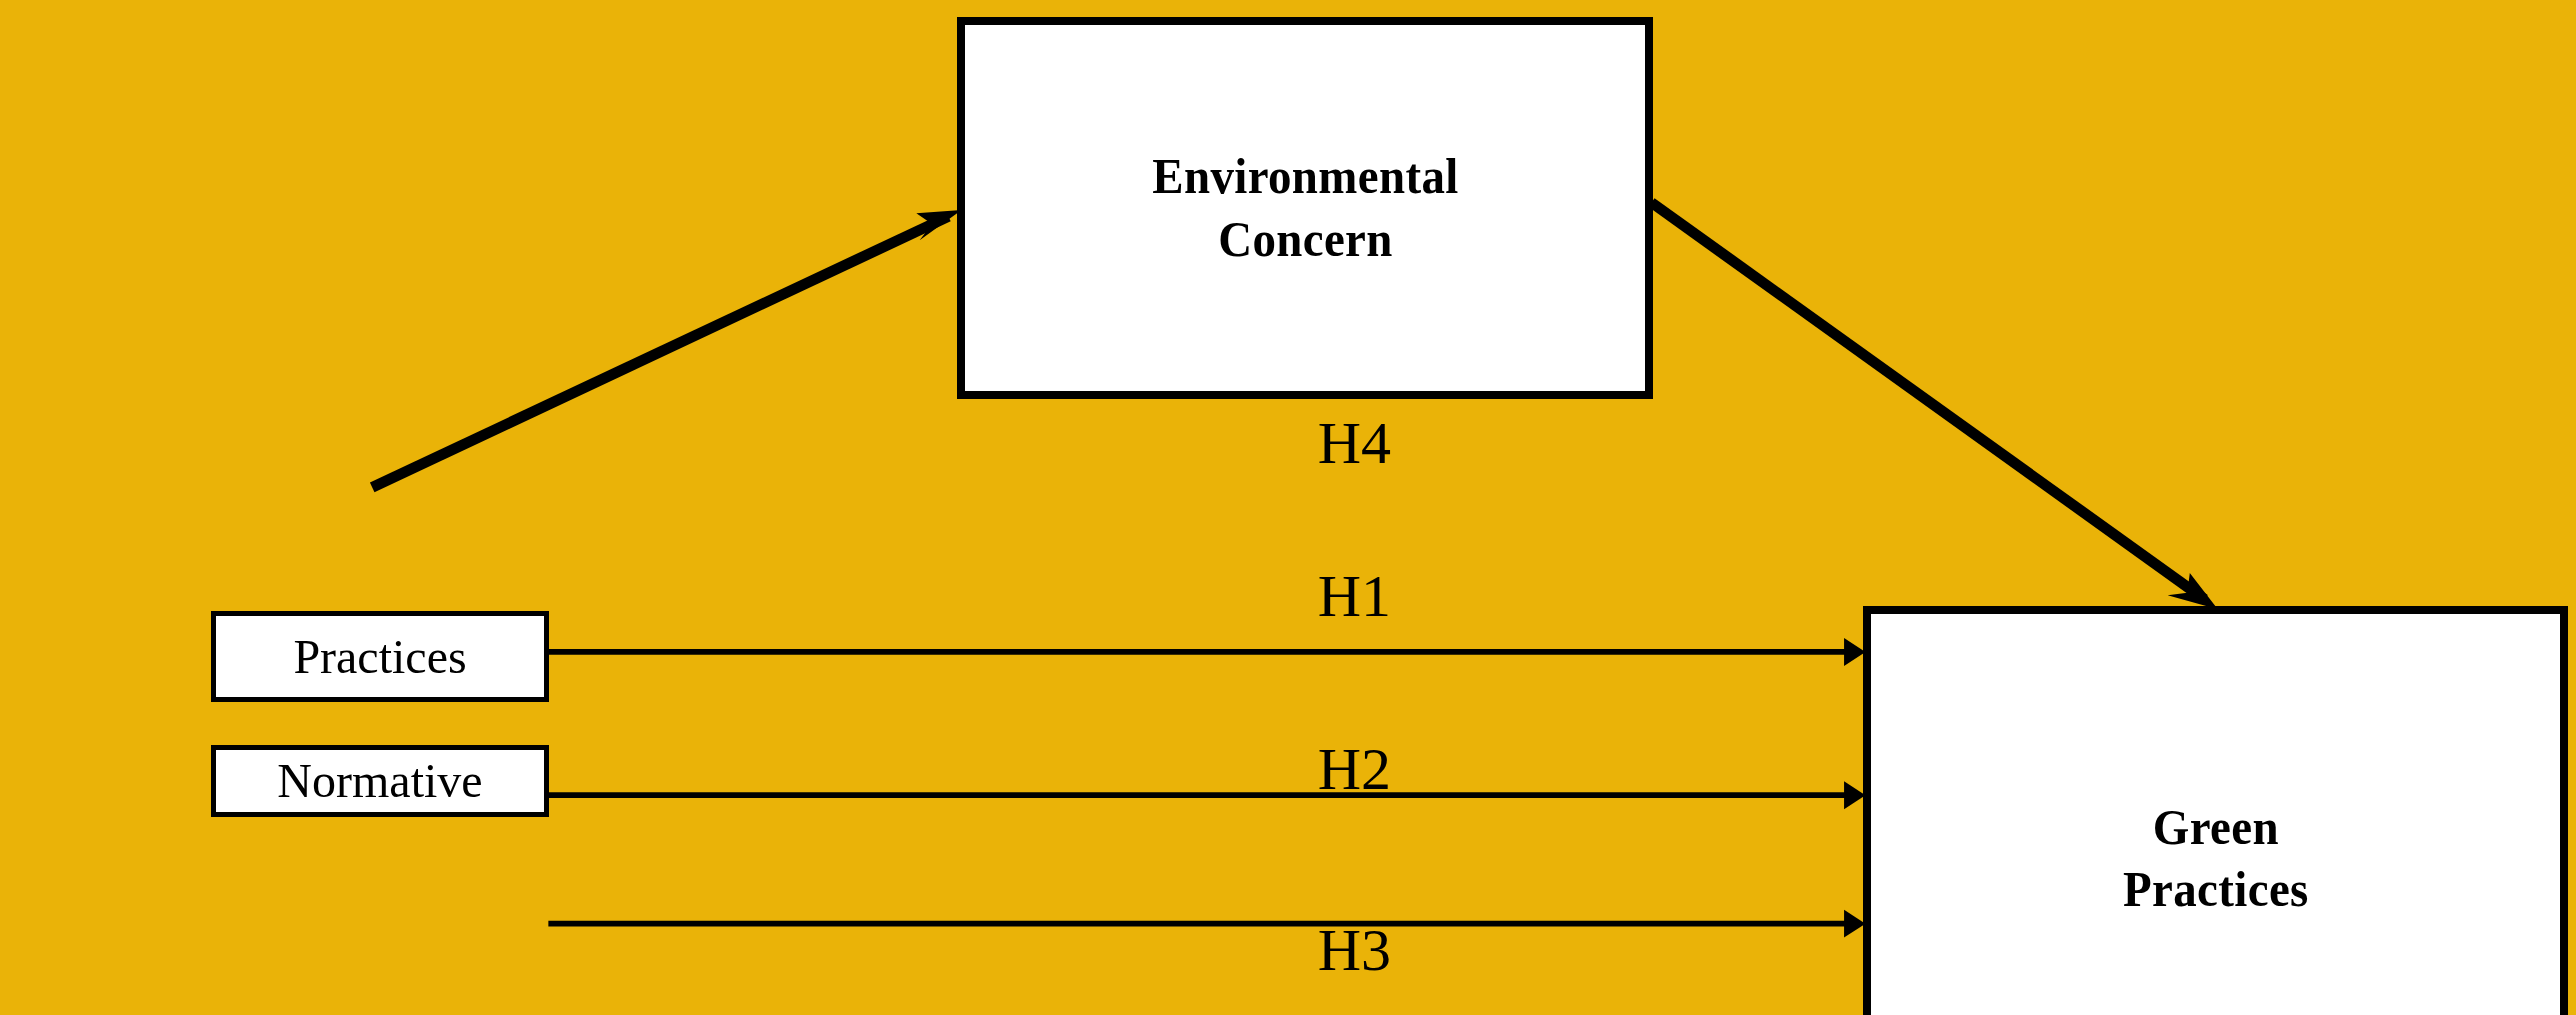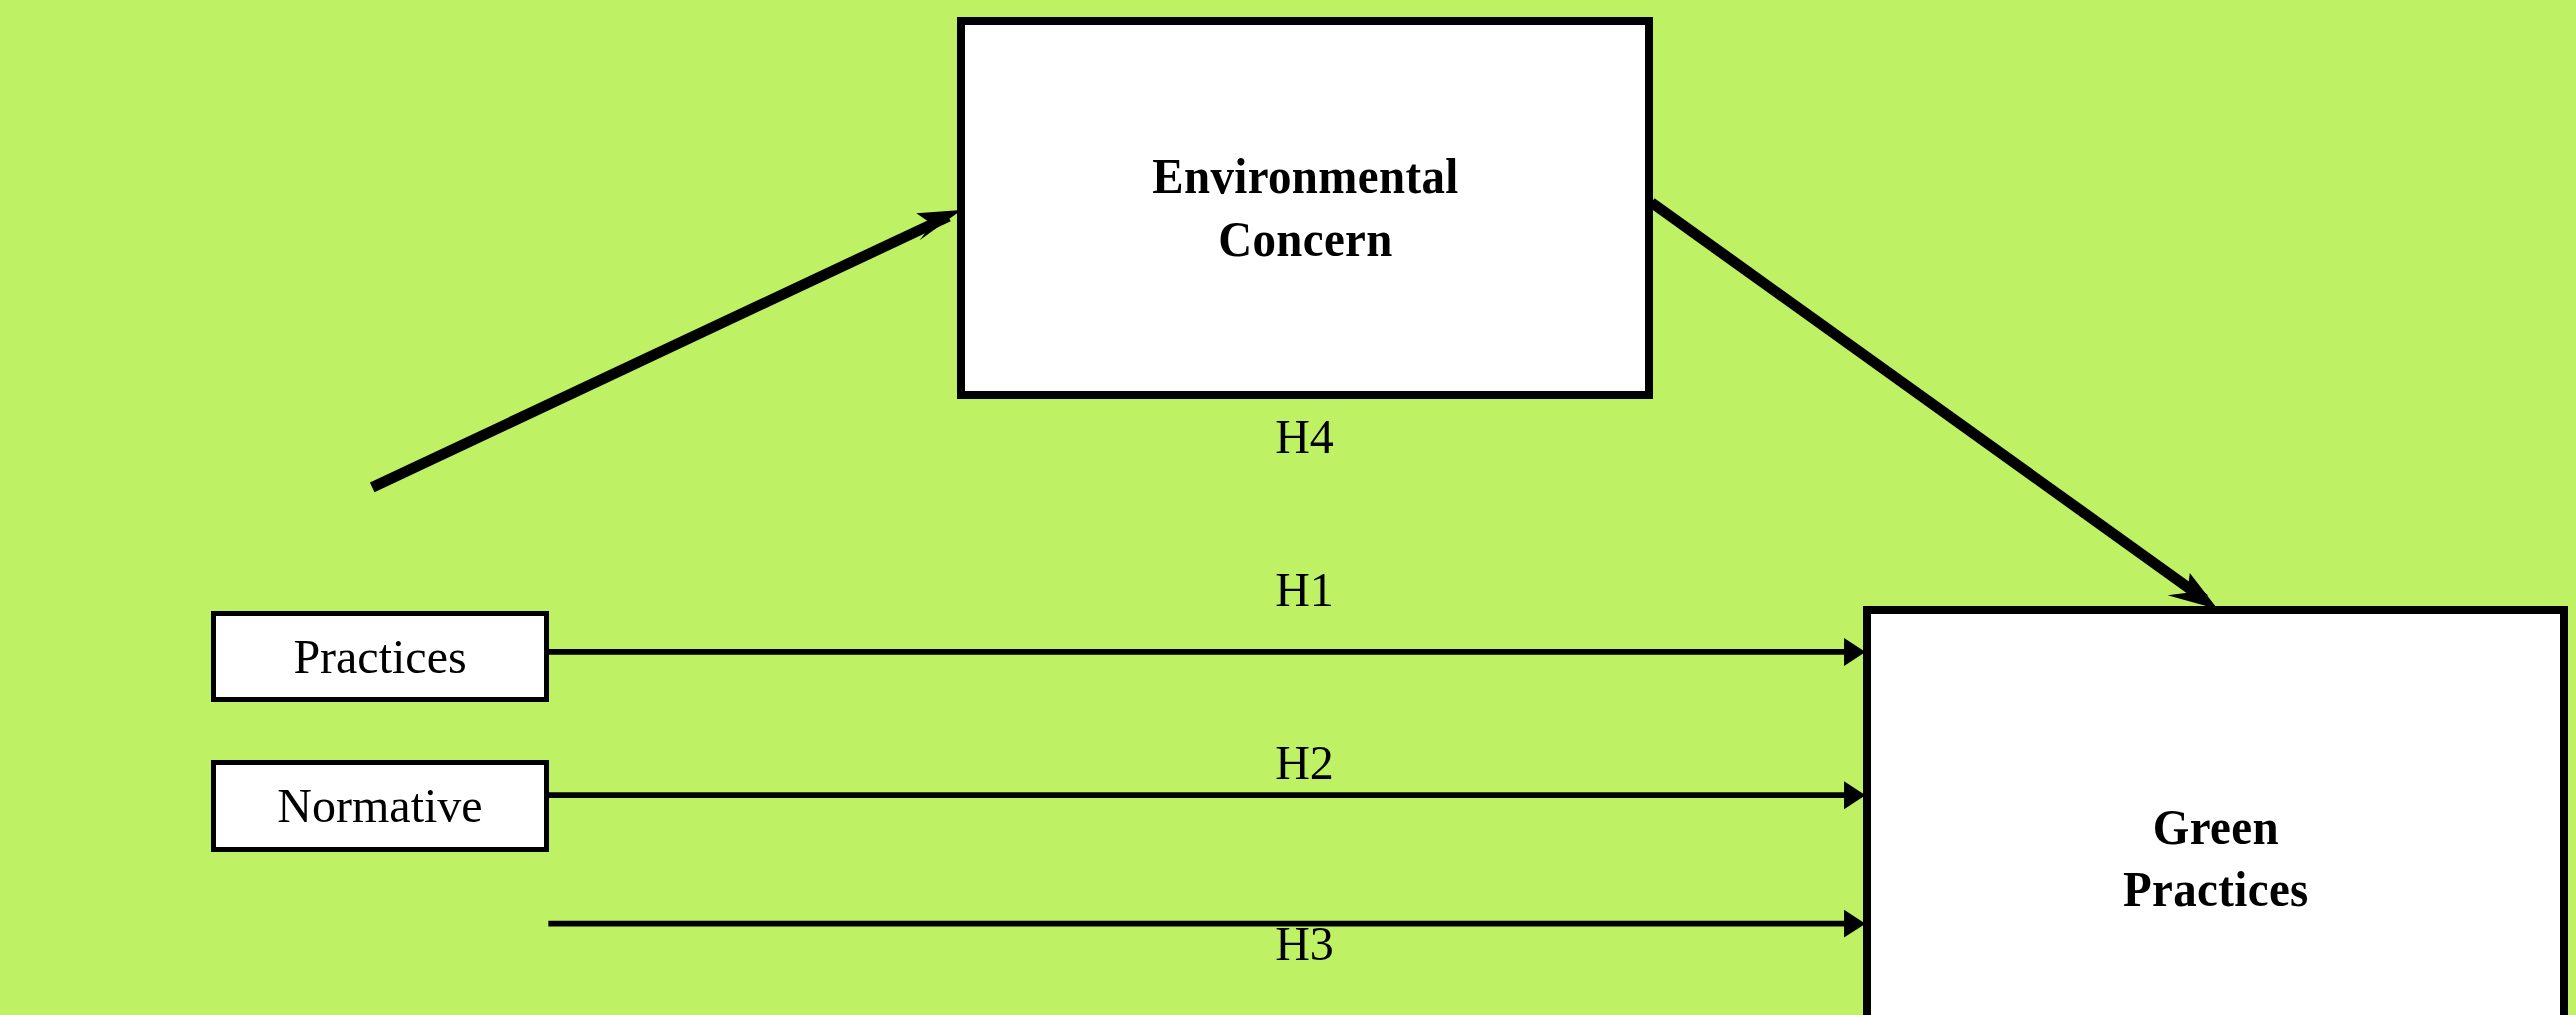--- a/index.html
+++ b/index.html
@@ -12,7 +12,7 @@
     position: relative;
     width: 2576px;
     height: 1015px;
-    background: #bef264;
+    background: #eab308;
     overflow: hidden;
     font-family: "Liberation Serif", "DejaVu Serif", serif;
   }

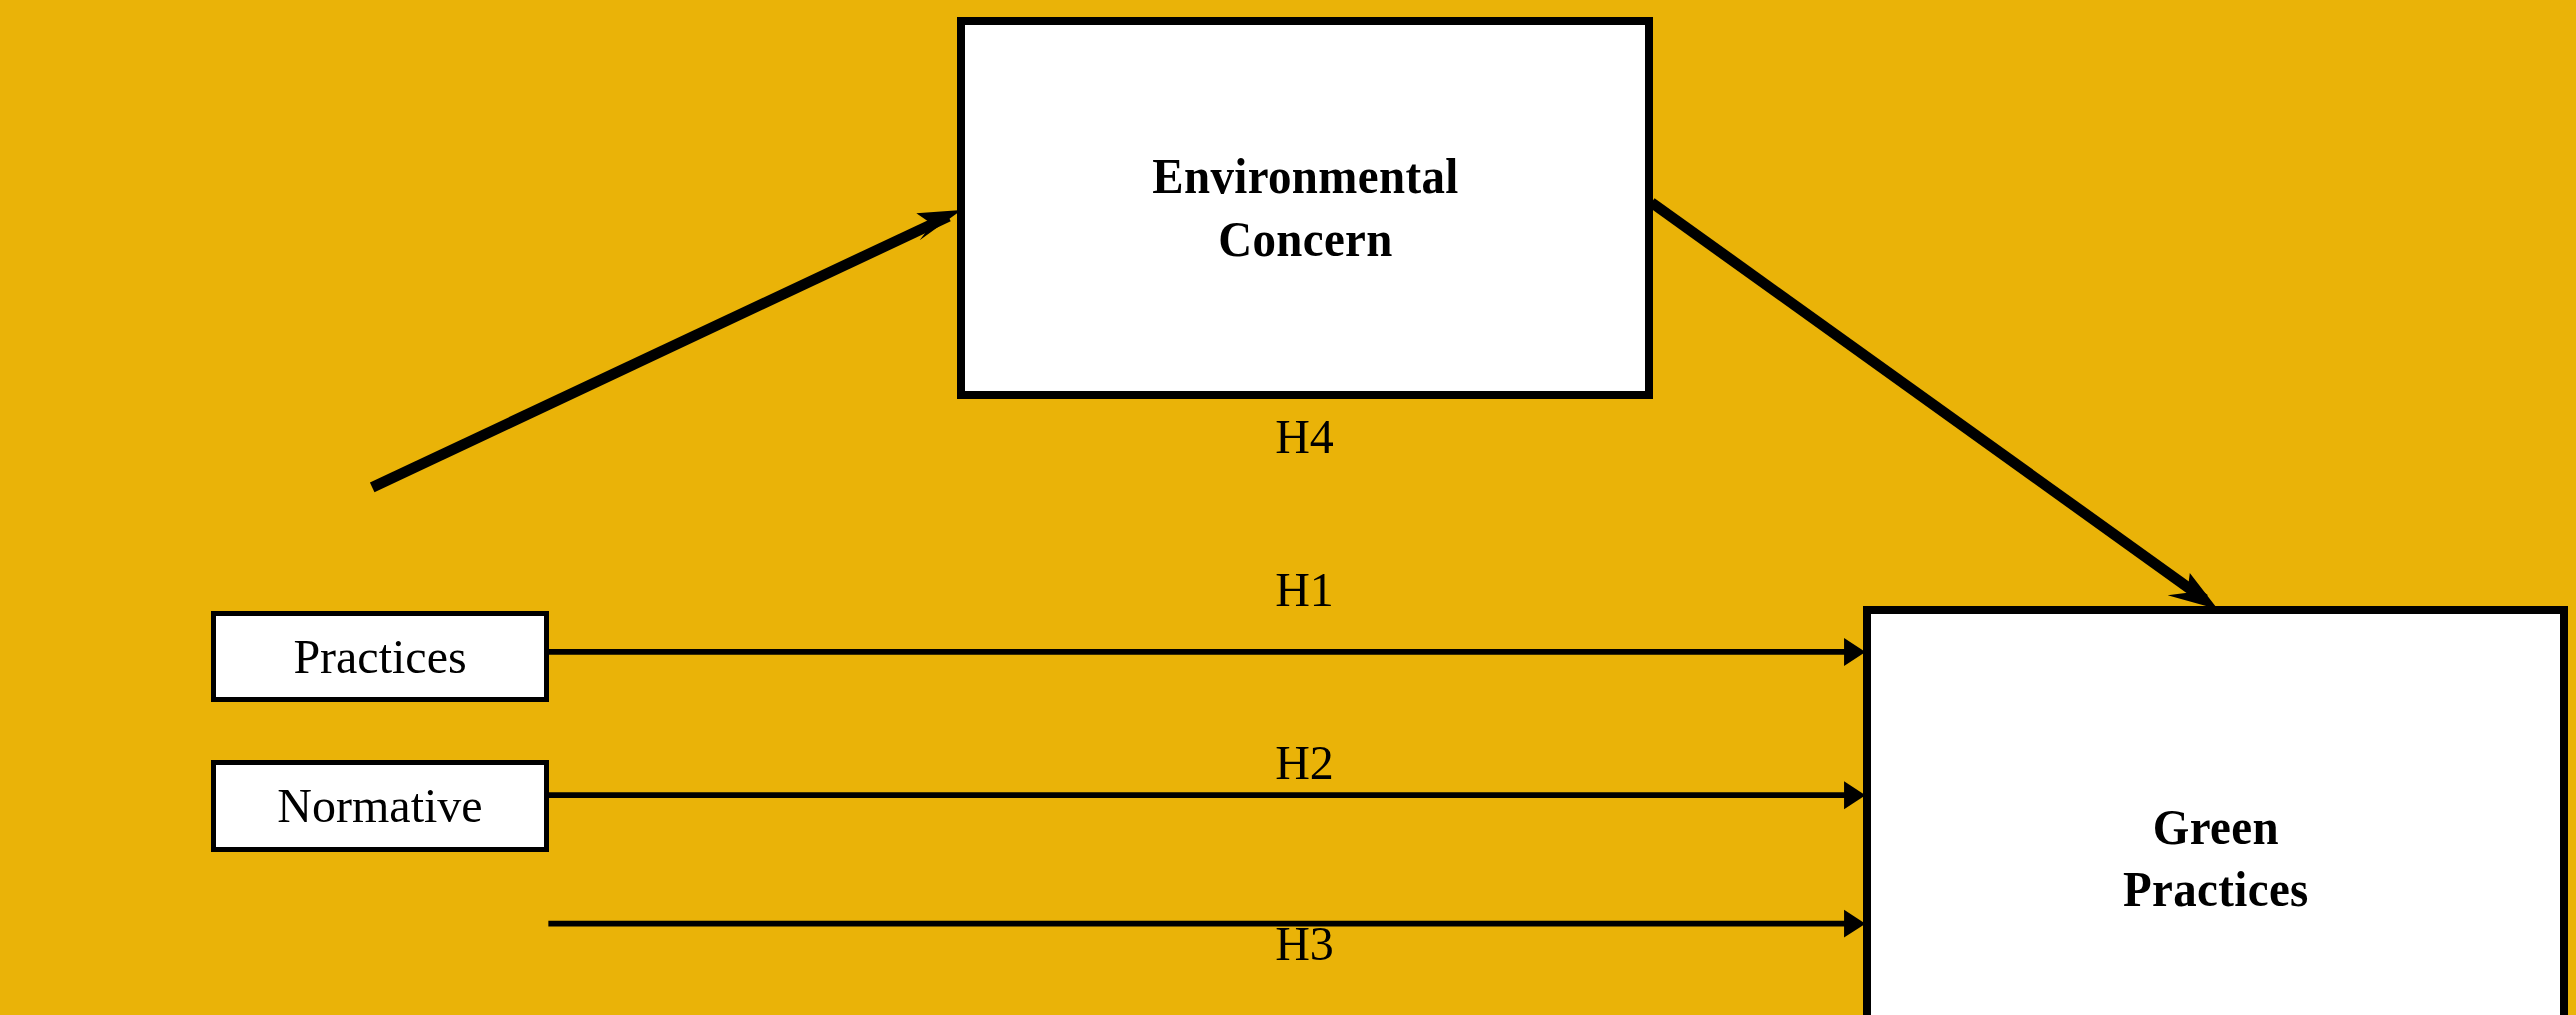--- a/index.html
+++ b/index.html
@@ -97,11 +97,11 @@
   
   .hyp-label {
     position: absolute;
-    font-size: 48px;
+    font-size: 60px;
     line-height: 1;
     color: #000000;
     font-weight: normal;
-    text-align: center;
+    text-align: right;
     z-index: 6;
     background: transparent;
     white-space: nowrap;

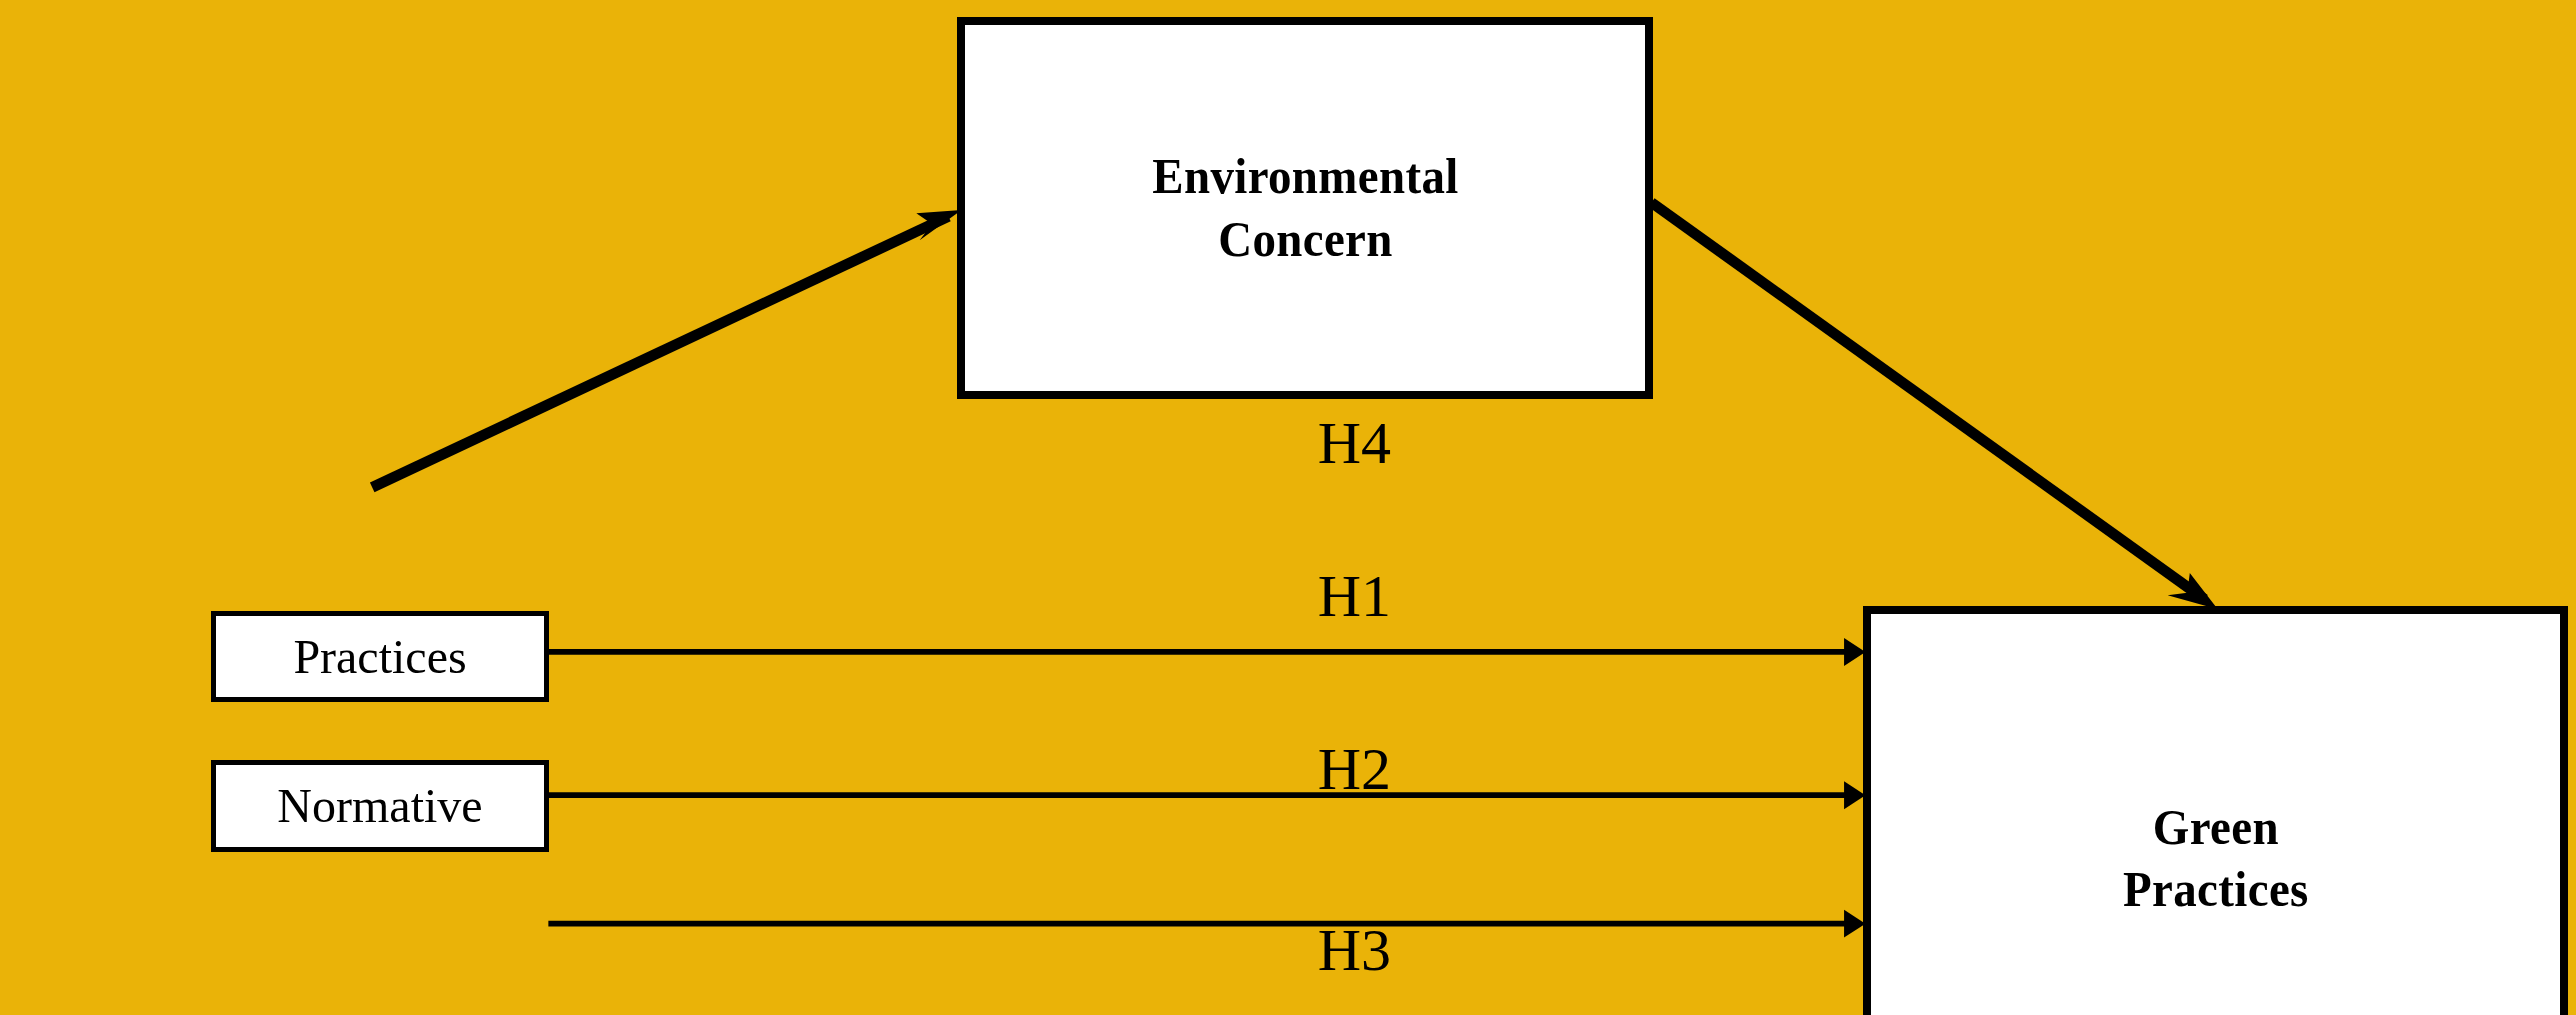--- a/index.html
+++ b/index.html
@@ -91,7 +91,7 @@
     white-space: nowrap;
   }
   #dim-box-coercive  { left: 211px; top: 611px;  width: 338px; height: 91px; }
-  #dim-box-normative { left: 211px; top: 745px;  width: 338px; height: 92px; margin-top: 15px; }
+  #dim-box-normative { left: 211px; top: 745px;  width: 338px; height: 72px; }
   #dim-box-mimetic   { left: 211px; top: 879px; width: 338px; height: 92px; }
 
   

